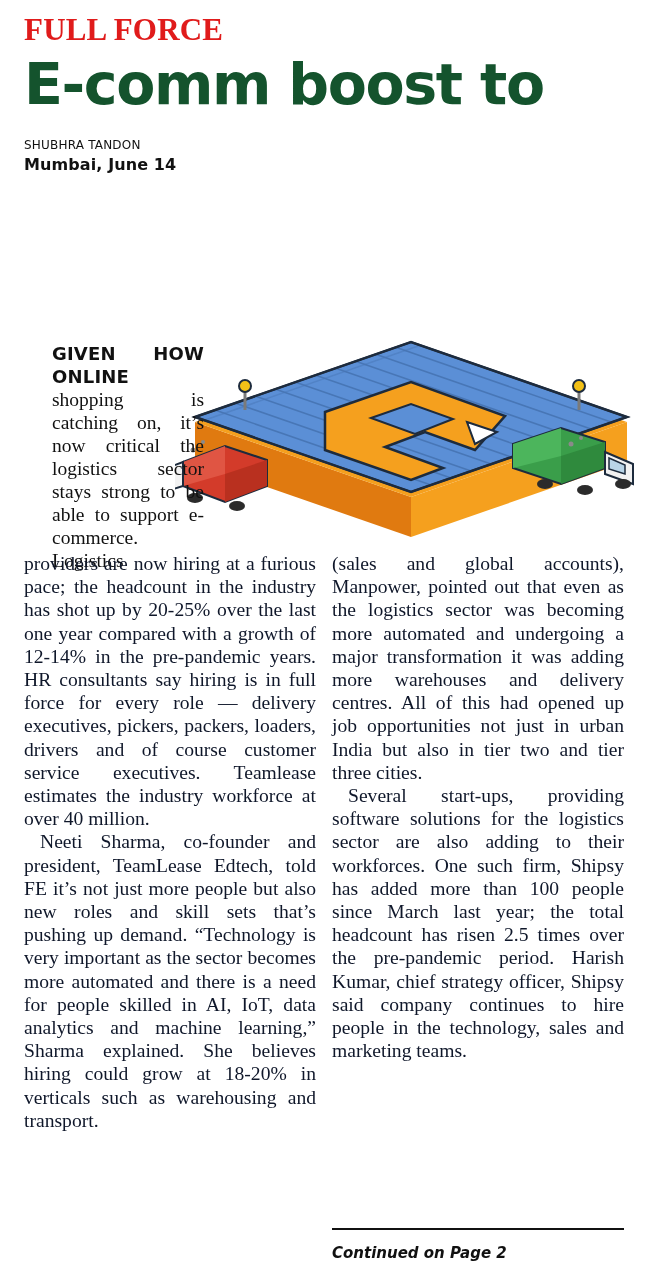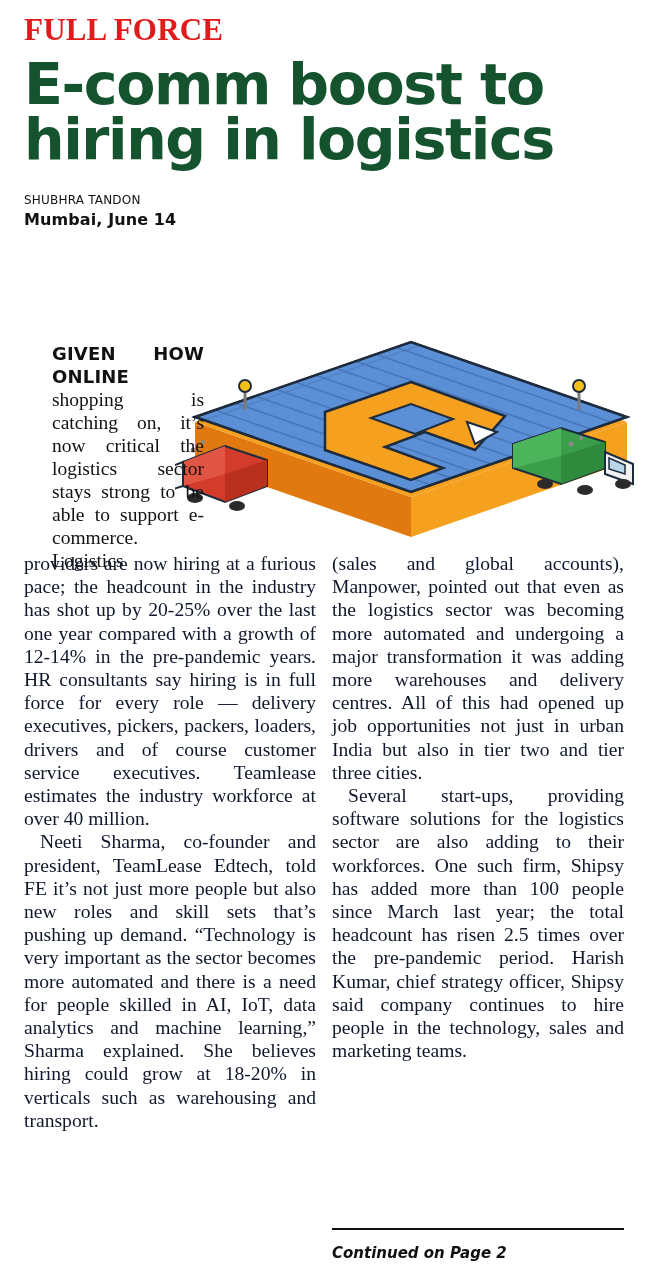--- a/index.html
+++ b/index.html
@@ -142,7 +142,6 @@
 
   <div class="headline">
     <div>E-comm boost to</div>
-    <div>hiring in logistics</div>
   </div>
 
   <div class="byline">SHUBHRA TANDON</div>

